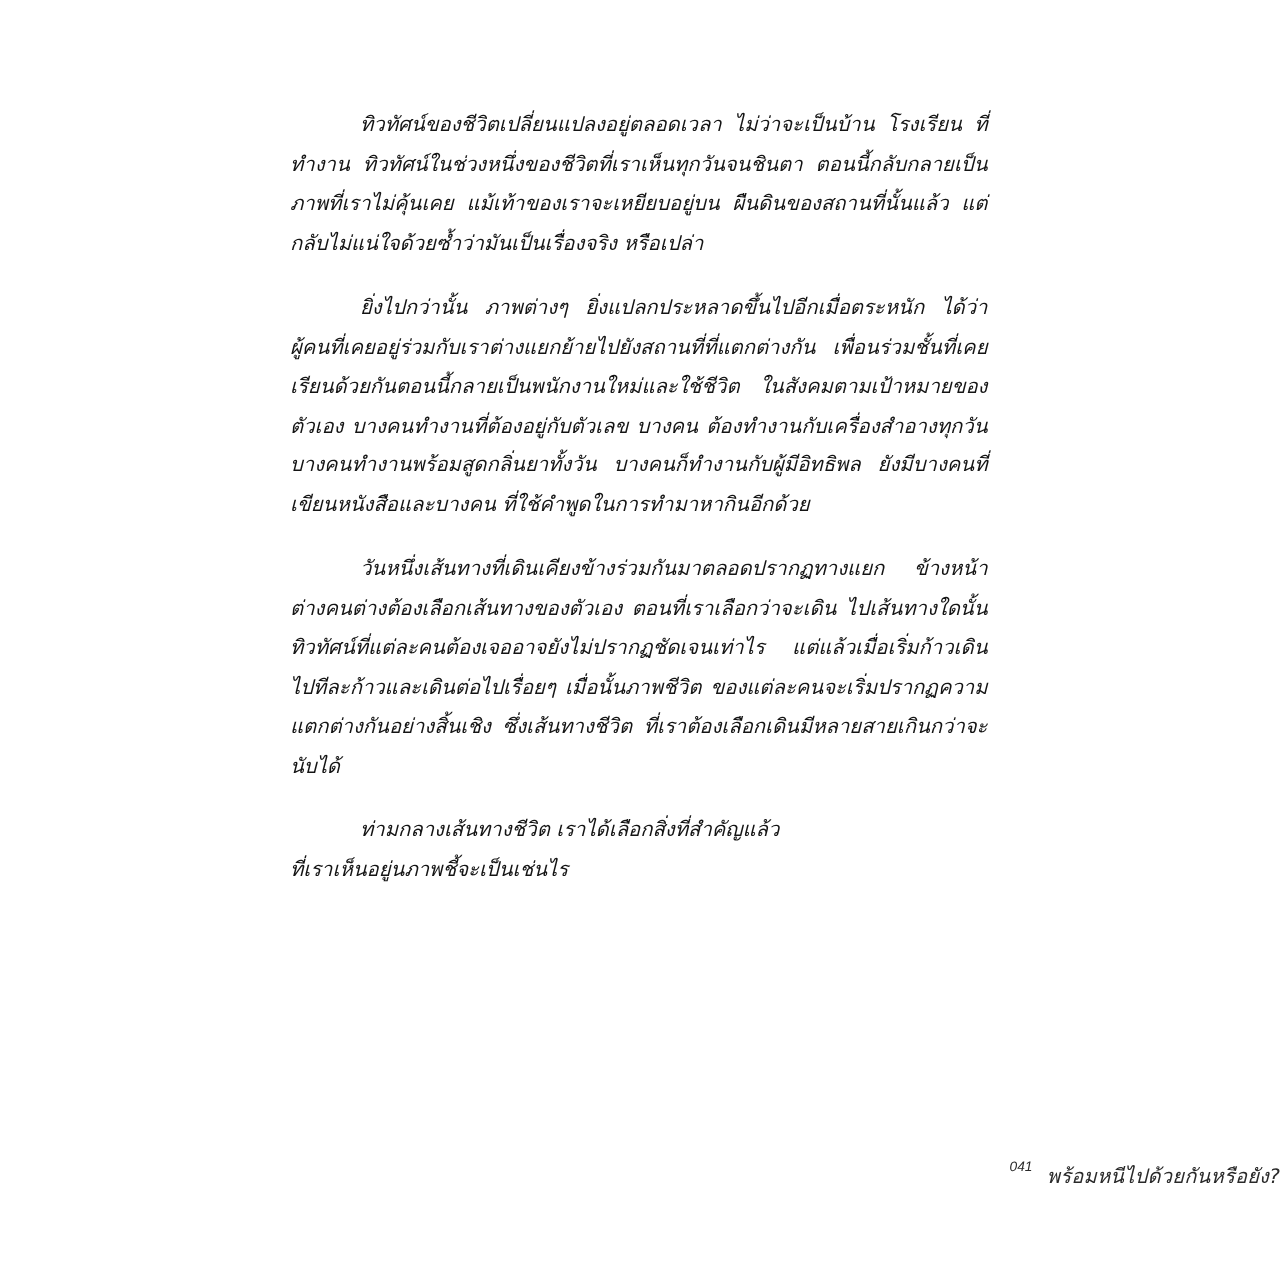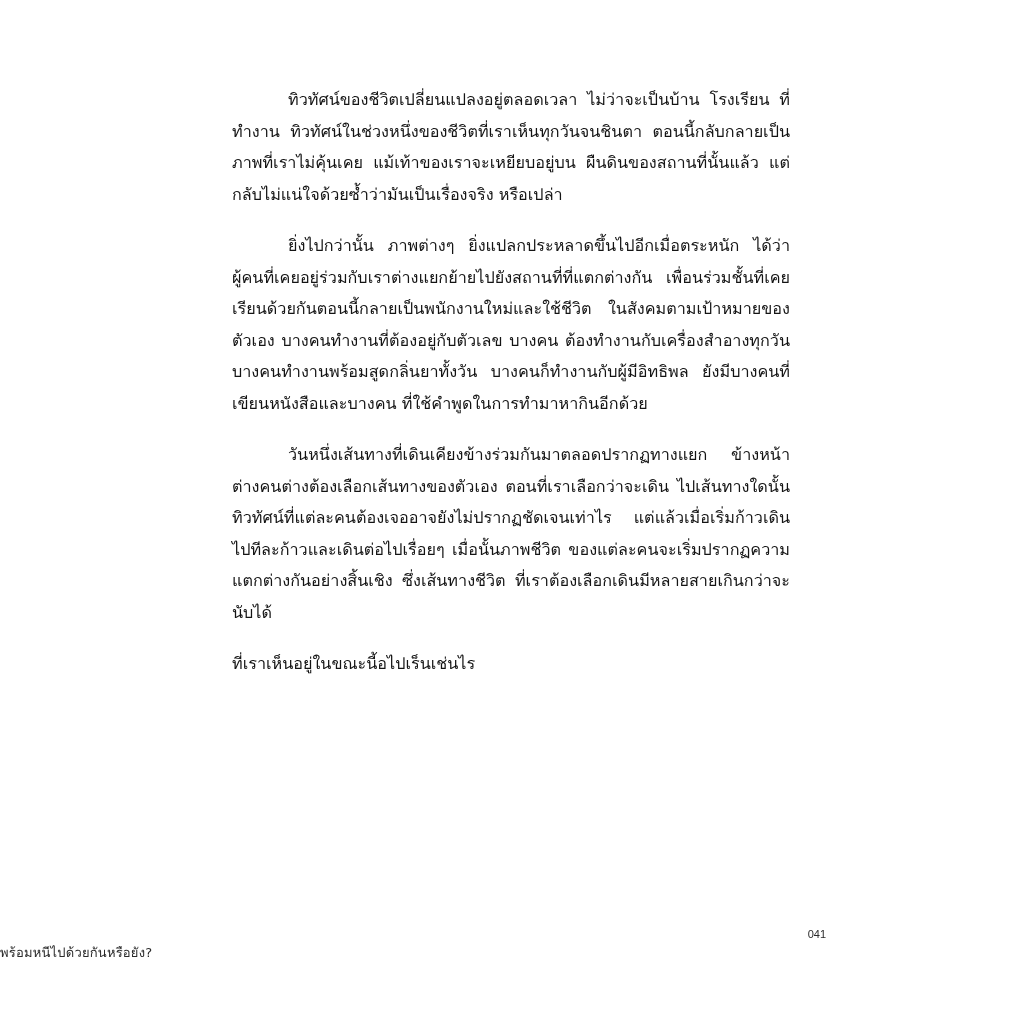--- a/index.html
+++ b/index.html
@@ -22,6 +22,7 @@
     width: 1024px;
     height: 984px;
     background: #ffffff;
+    font-style: italic;
   }
   .text-column {
     position: absolute;

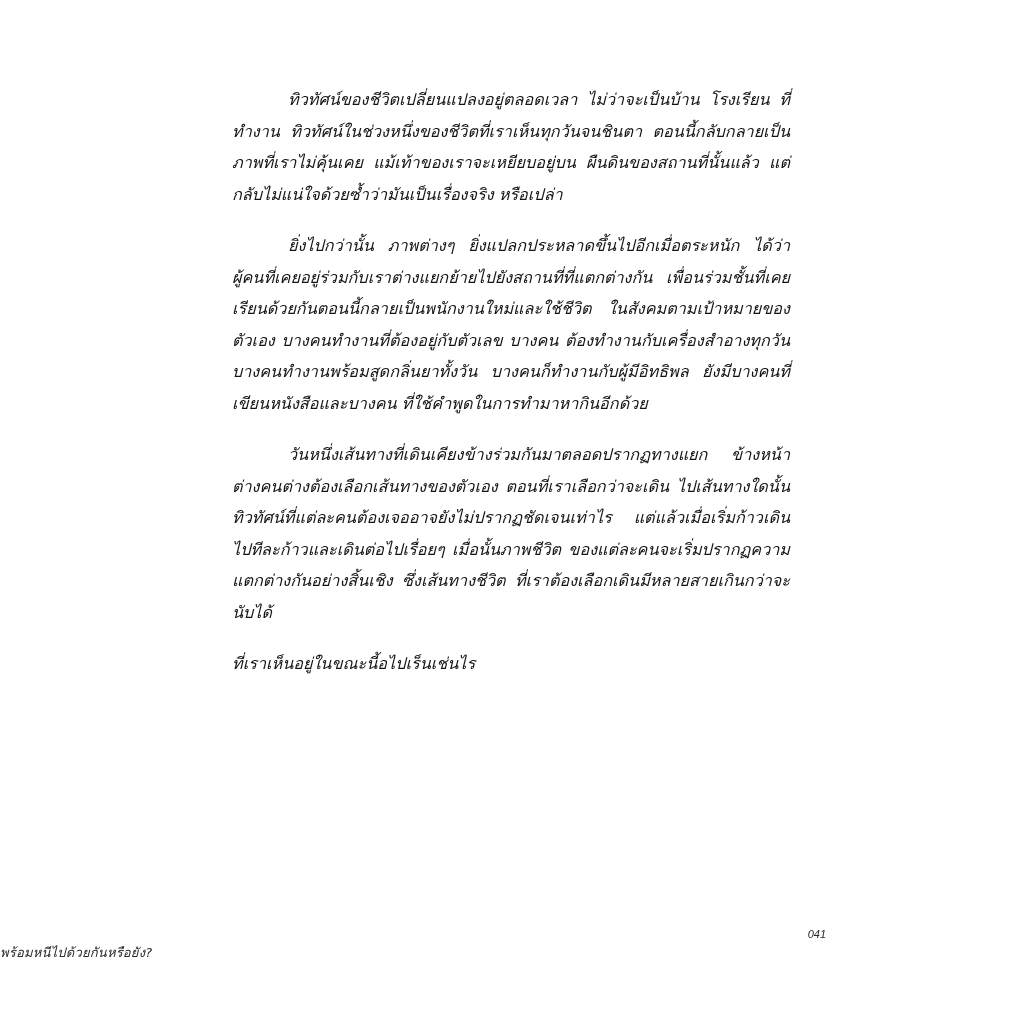--- a/index.html
+++ b/index.html
@@ -93,6 +93,7 @@
     <p class="para indent">วันหนึ่งเส้นทางที่เดินเคียงข้างร่วมกันมาตลอดปรากฏทางแยก ข้างหน้า  ต่างคนต่างต้องเลือกเส้นทางของตัวเอง   ตอนที่เราเลือกว่าจะเดิน ไปเส้นทางใดนั้น  ทิวทัศน์ที่แต่ละคนต้องเจออาจยังไม่ปรากฏชัดเจนเท่าไร แต่แล้วเมื่อเริ่มก้าวเดินไปทีละก้าวและเดินต่อไปเรื่อยๆ  เมื่อนั้นภาพชีวิต ของแต่ละคนจะเริ่มปรากฏความแตกต่างกันอย่างสิ้นเชิง  ซึ่งเส้นทางชีวิต ที่เราต้องเลือกเดินมีหลายสายเกินกว่าจะนับได้</p>
 
     <div class="block-lines">
+      <span class="ln indent">ท่ามกลางเส้นทางชีวิต เราได้เลือกสิ่งที่สำคัญแล้ว</span>
       <span class="ln">ที่เราเห็นอยู่ในขณะนี้อไปเร็นเช่นไร</span>
     </div>
 

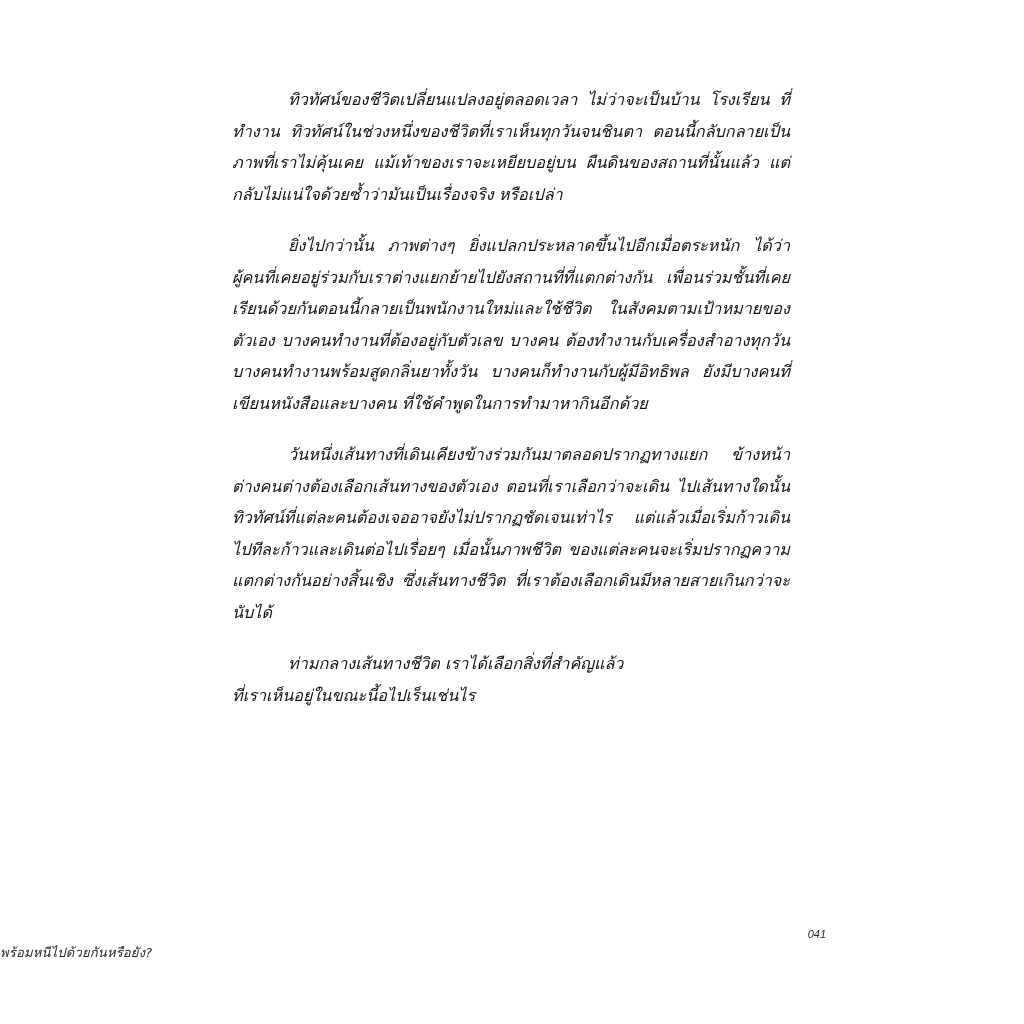--- a/index.html
+++ b/index.html
@@ -94,7 +94,7 @@
 
     <div class="block-lines">
       <span class="ln indent">ท่ามกลางเส้นทางชีวิต เราได้เลือกสิ่งที่สำคัญแล้ว</span>
-      <span class="ln">ที่เราเห็นอยู่ในขณะนี้อไปเร็นเช่นไร</span>
+      <span class="ln">ที่เราเห็นอยู่นภาพชี้จะเป็นเช่นไร</span>
     </div>
 
   </div>

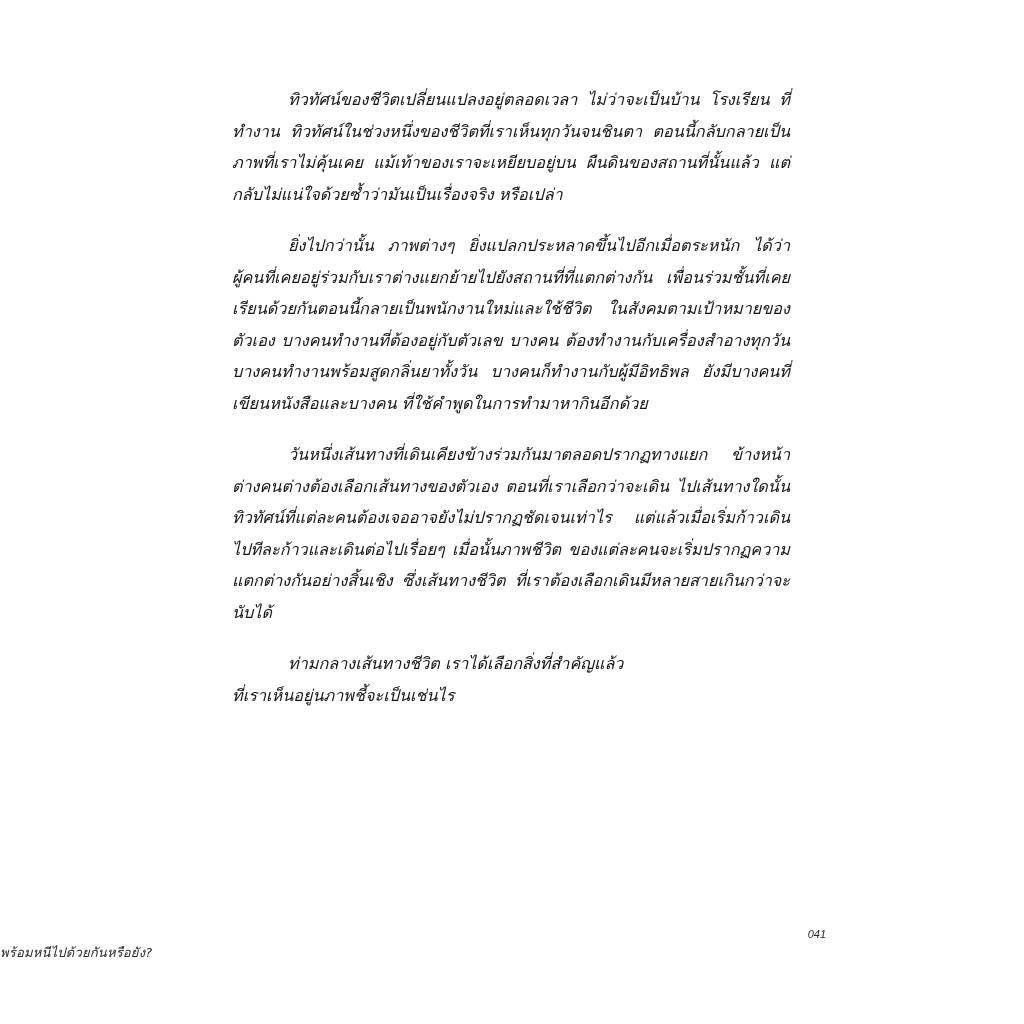--- a/index.html
+++ b/index.html
@@ -63,10 +63,10 @@
   .footer-title {
     position: absolute;
     left: 0;
-    top: 14px;
+    top: 0;
     width: 1024px;
-    text-align: left;
-    font-size: 13px;
+    text-align: right;
+    font-size: 16px;
     color: #2a2a2a;
     letter-spacing: 0.2px;
   }

